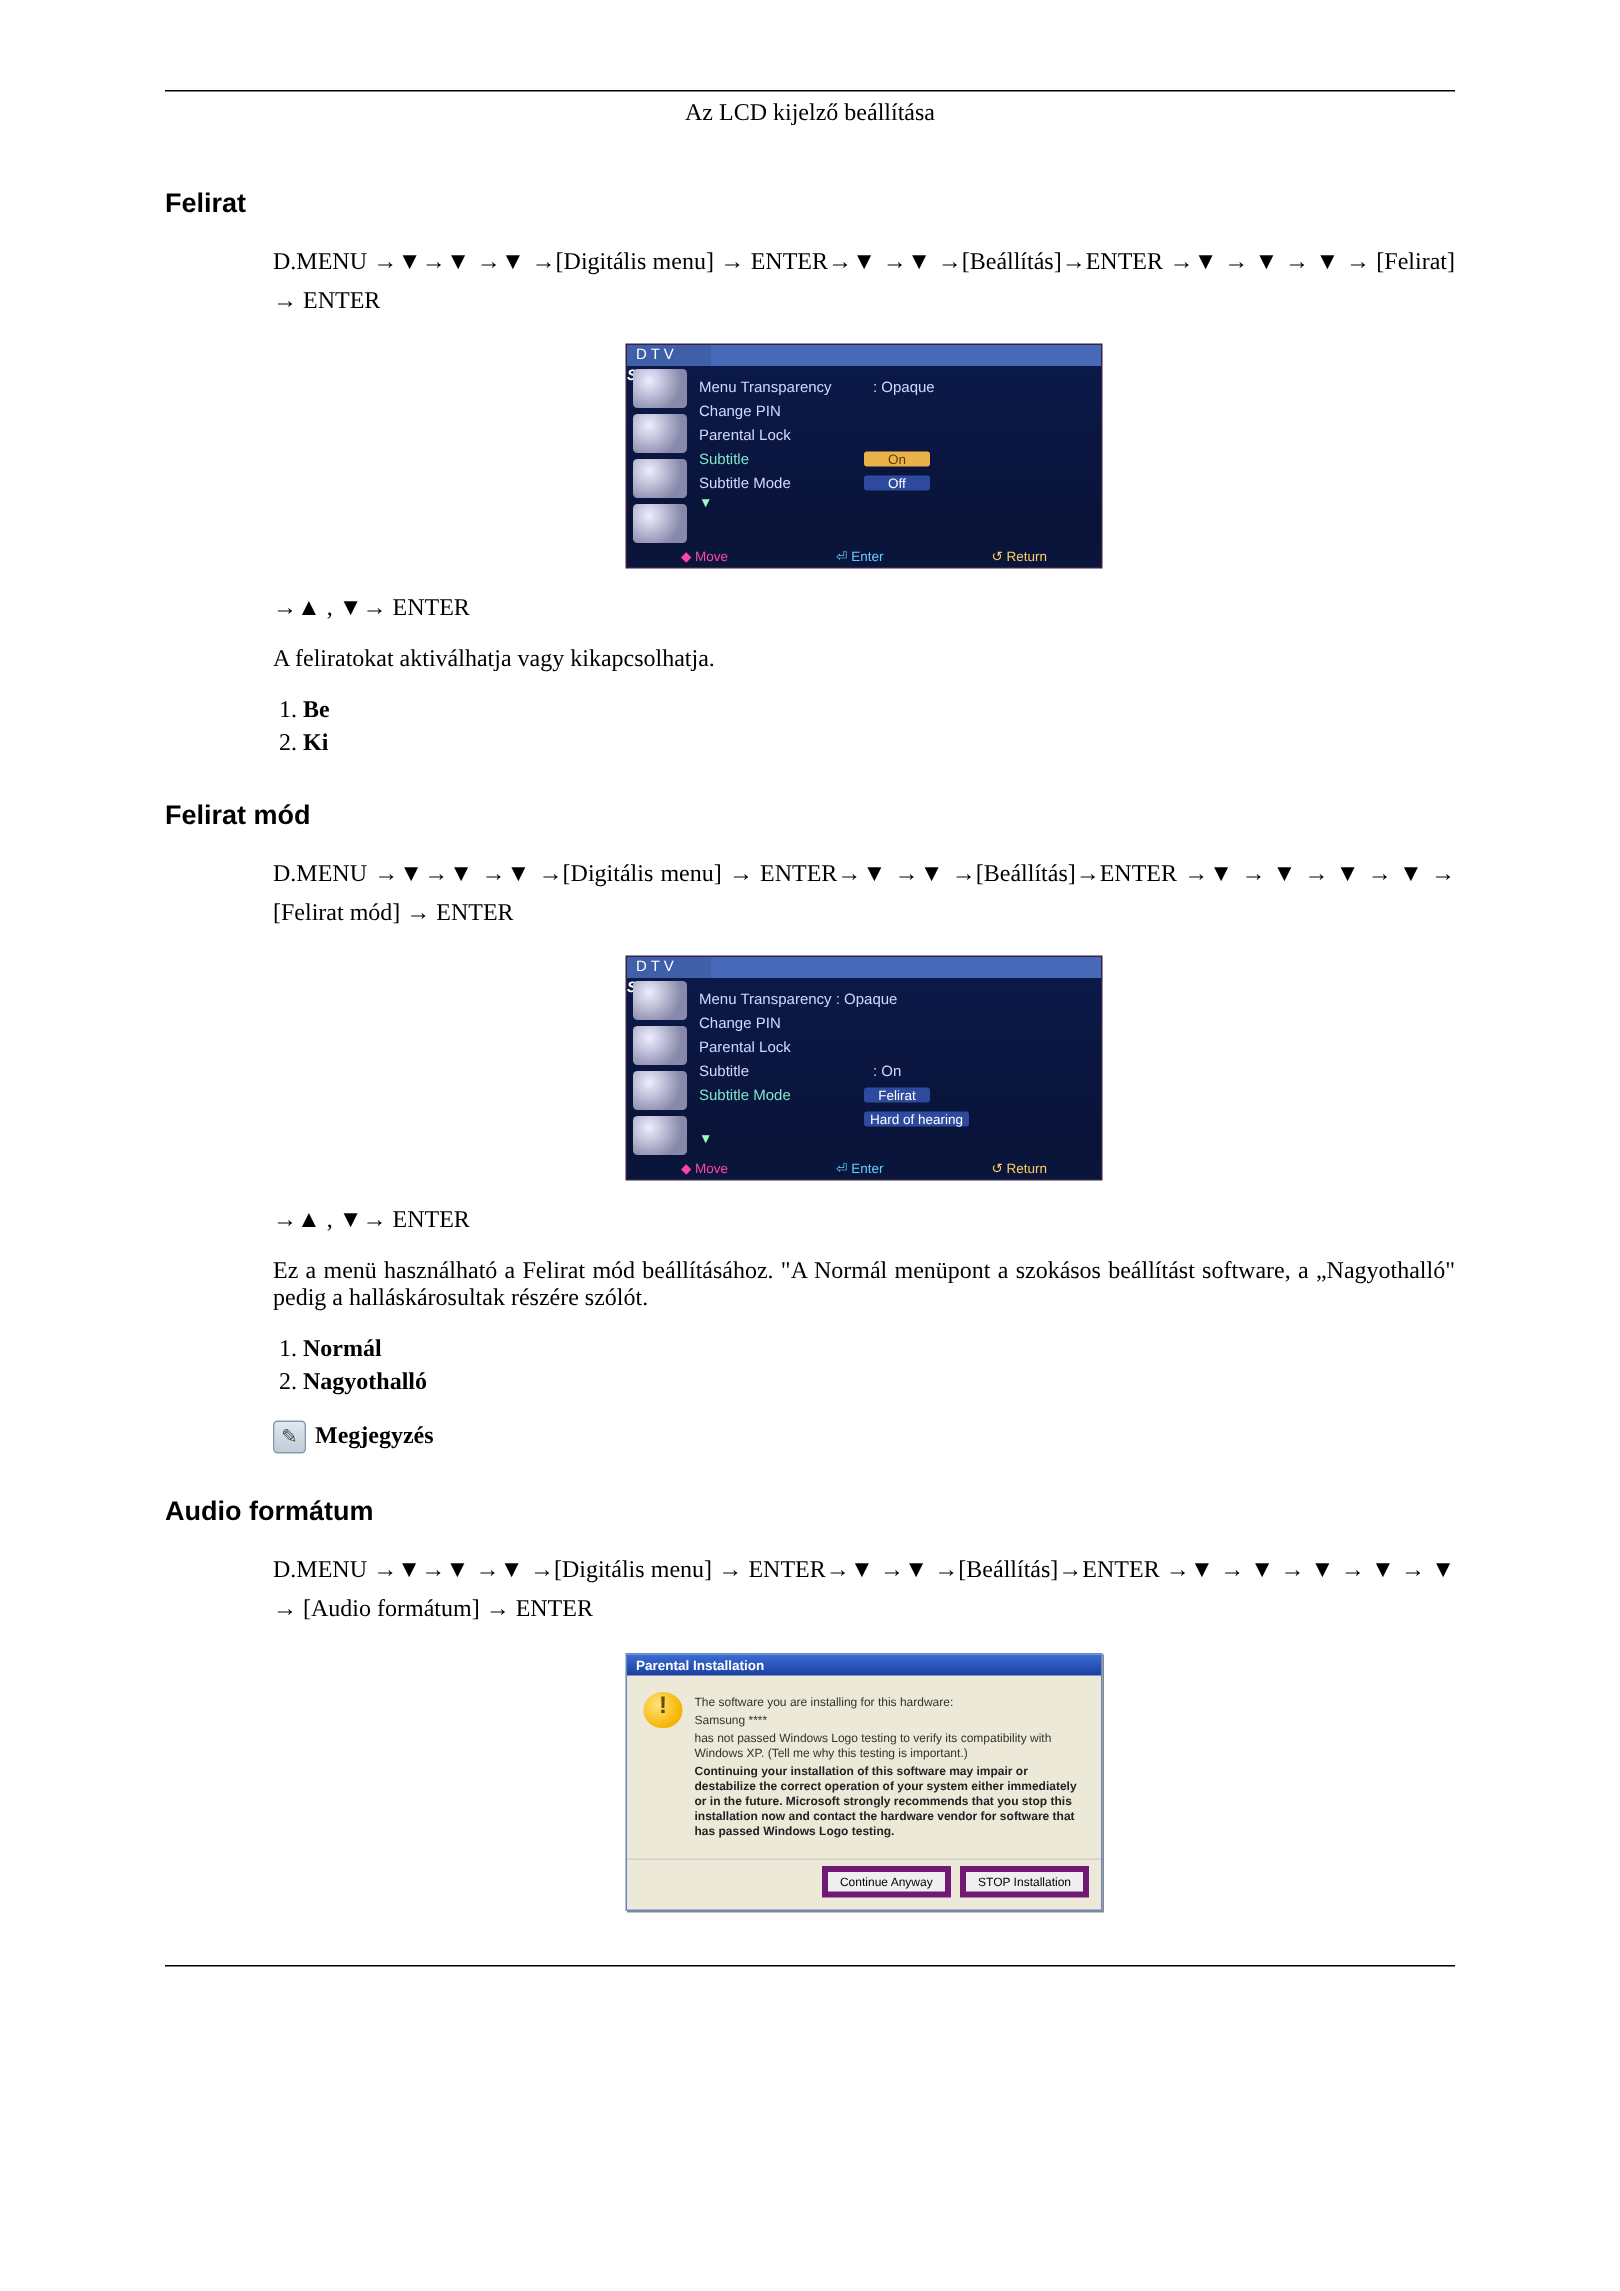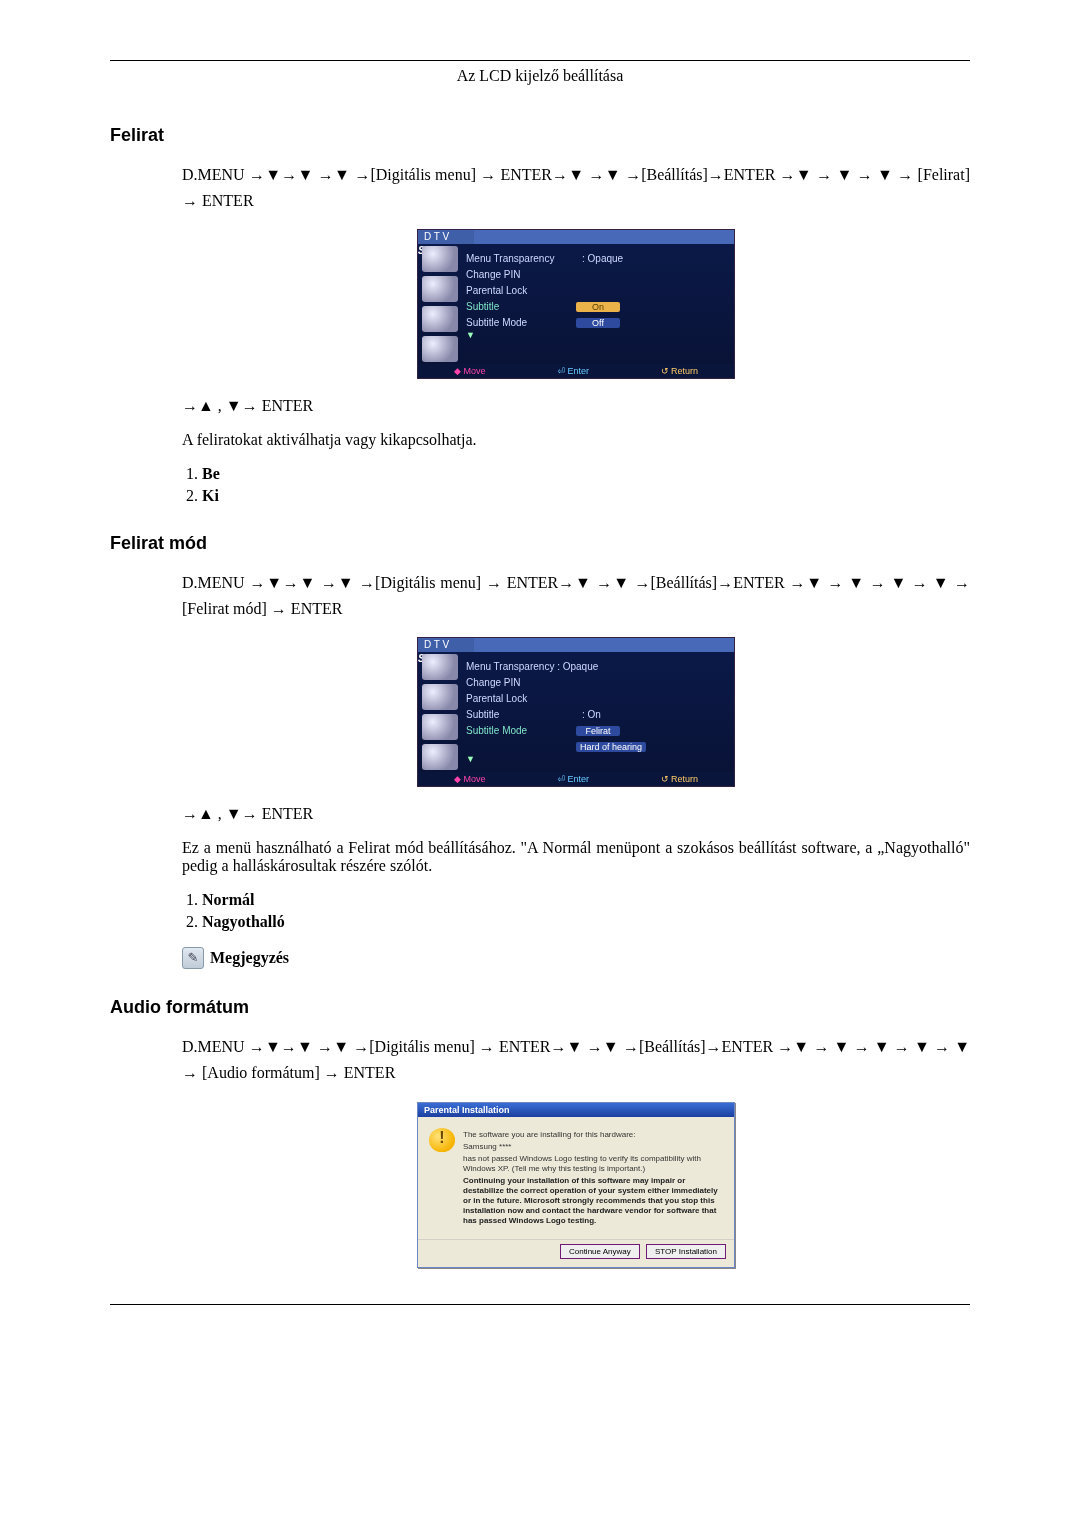--- a/index.html
+++ b/index.html
@@ -146,7 +146,7 @@
   }
   .win-btn {
     display:inline-block; font-size:8px; padding:2px 8px;
-    border:1px solid #701a75; background:#efefef; margin-left:4px;
+    border:4px solid #701a75; background:#efefef; margin-left:4px;
   }
   .footer-rule { border-top:1px solid #000; margin-top:36px; }
   b { font-weight:bold; }

